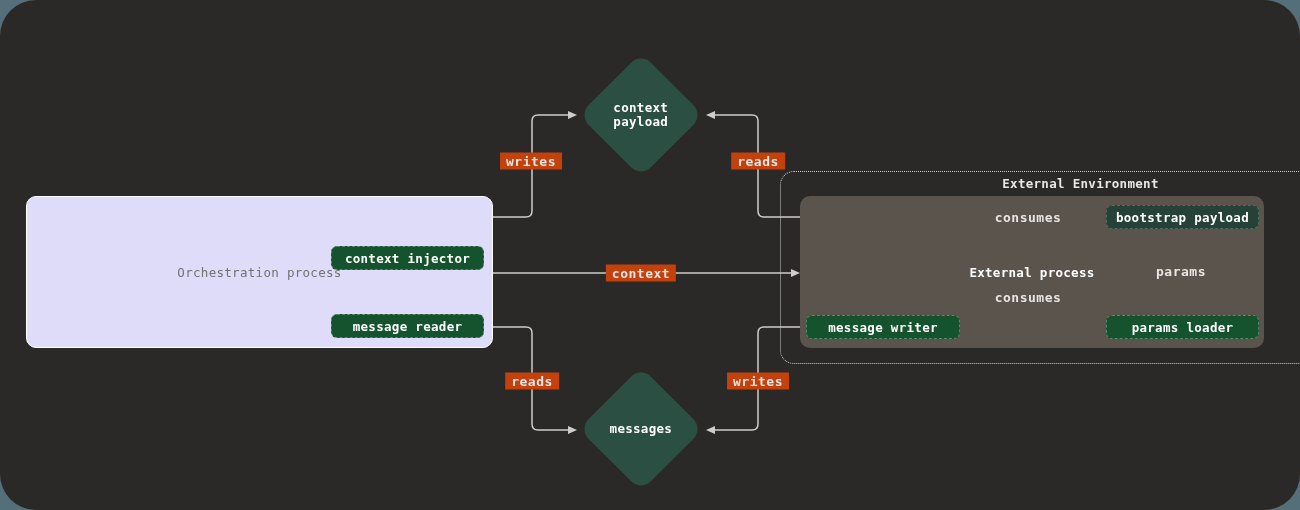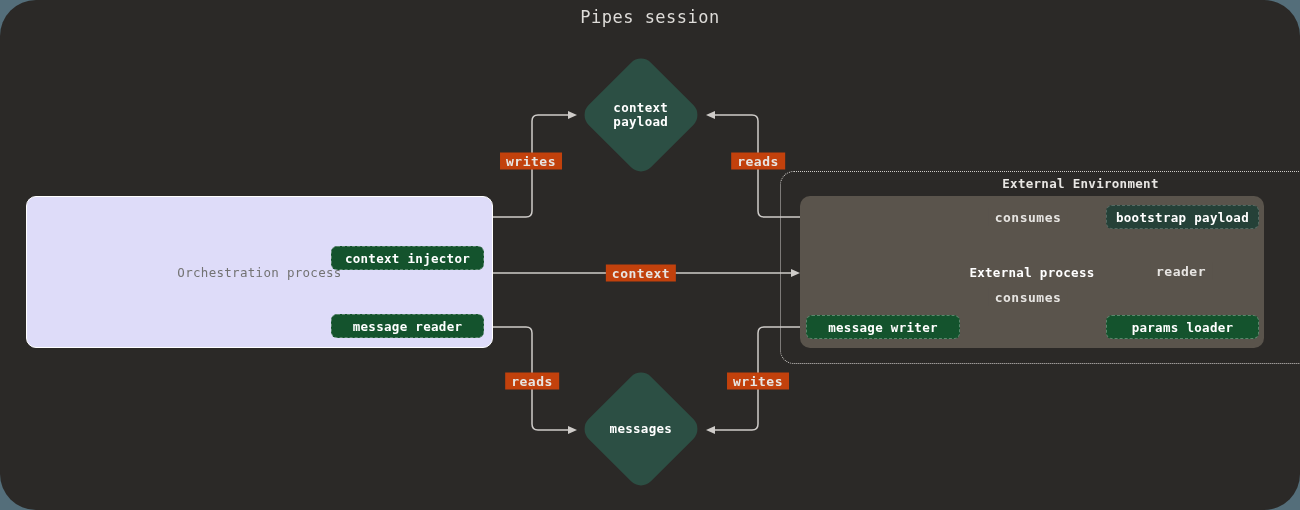--- a/index.html
+++ b/index.html
@@ -160,7 +160,6 @@
 
 <div class="canvas">
 
-  <div class="diagram-title">Pipes session</div>
 
   <svg class="edges" viewBox="0 0 1300 510">
     <defs>

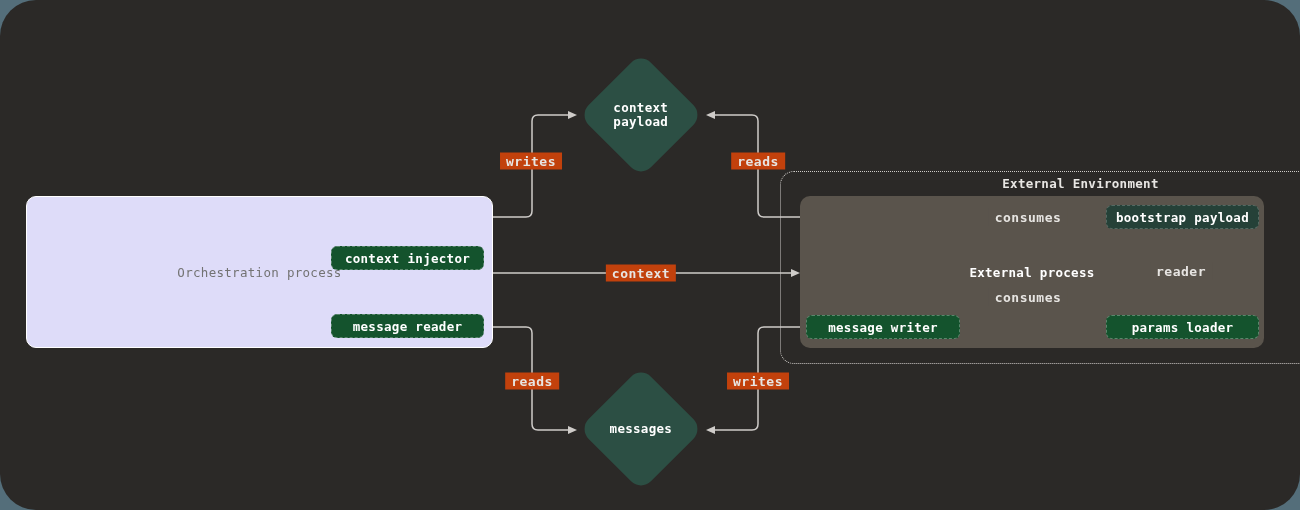--- a/index.html
+++ b/index.html
@@ -215,7 +215,7 @@
   <div class="edge-label on-canvas" style="left:641px; top:273px;">context</div>
   <div class="edge-label on-box" style="left:1028px; top:217px;">consumes</div>
   <div class="edge-label on-box" style="left:1028px; top:297px;">consumes</div>
-  <div class="edge-label on-box" style="left:1181px; top:271px;">reader</div>
+  <div class="edge-label on-box" style="left:1181px; top:271px;">params</div>
   <div class="edge-label on-canvas" style="left:532px; top:381px;">reads</div>
   <div class="edge-label on-canvas" style="left:758px; top:381px;">writes</div>
 

